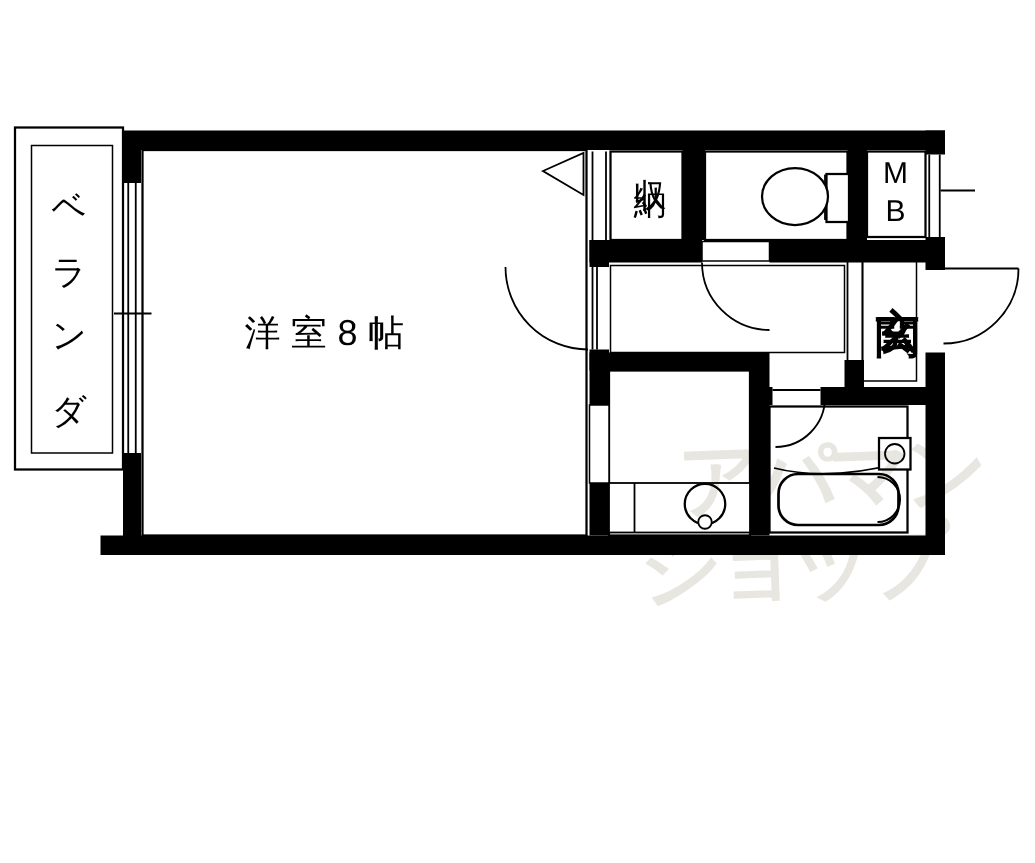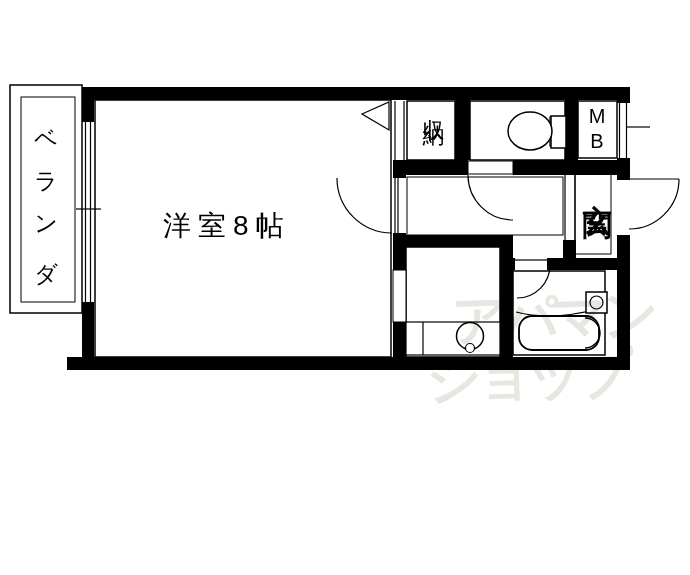--- a/index.html
+++ b/index.html
@@ -11,7 +11,7 @@
   .label{position:absolute;color:#000;white-space:pre-line;line-height:1.2;}
   .v{writing-mode:vertical-rl;text-orientation:upright;}
   .lbl-balcony{left:32px;top:112px;font-size:23px;letter-spacing:18px;}
-  .lbl-main{left:163px;top:209px;font-size:28px;letter-spacing:7px;font-weight:500;}
+  .lbl-main{left:163px;top:209px;font-size:24px;letter-spacing:7px;font-weight:500;}
   .lbl-closet{left:420px;top:101px;font-size:22px;letter-spacing:6px;}
   .lbl-mb{left:586px;top:104px;width:22px;font-size:20px;line-height:1.25;text-align:center;}
   .lbl-genkan{left:580px;top:180px;font-size:29px;letter-spacing:8px;font-weight:600;}

